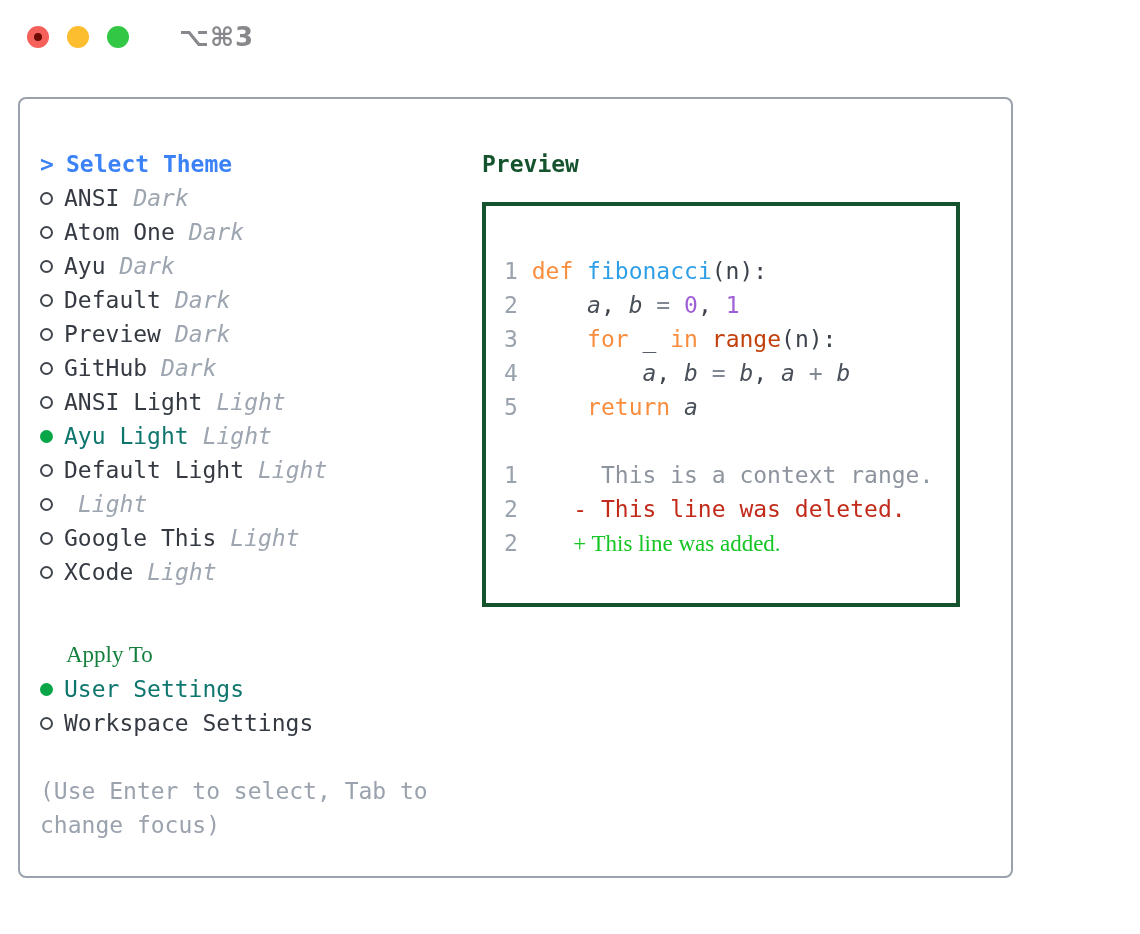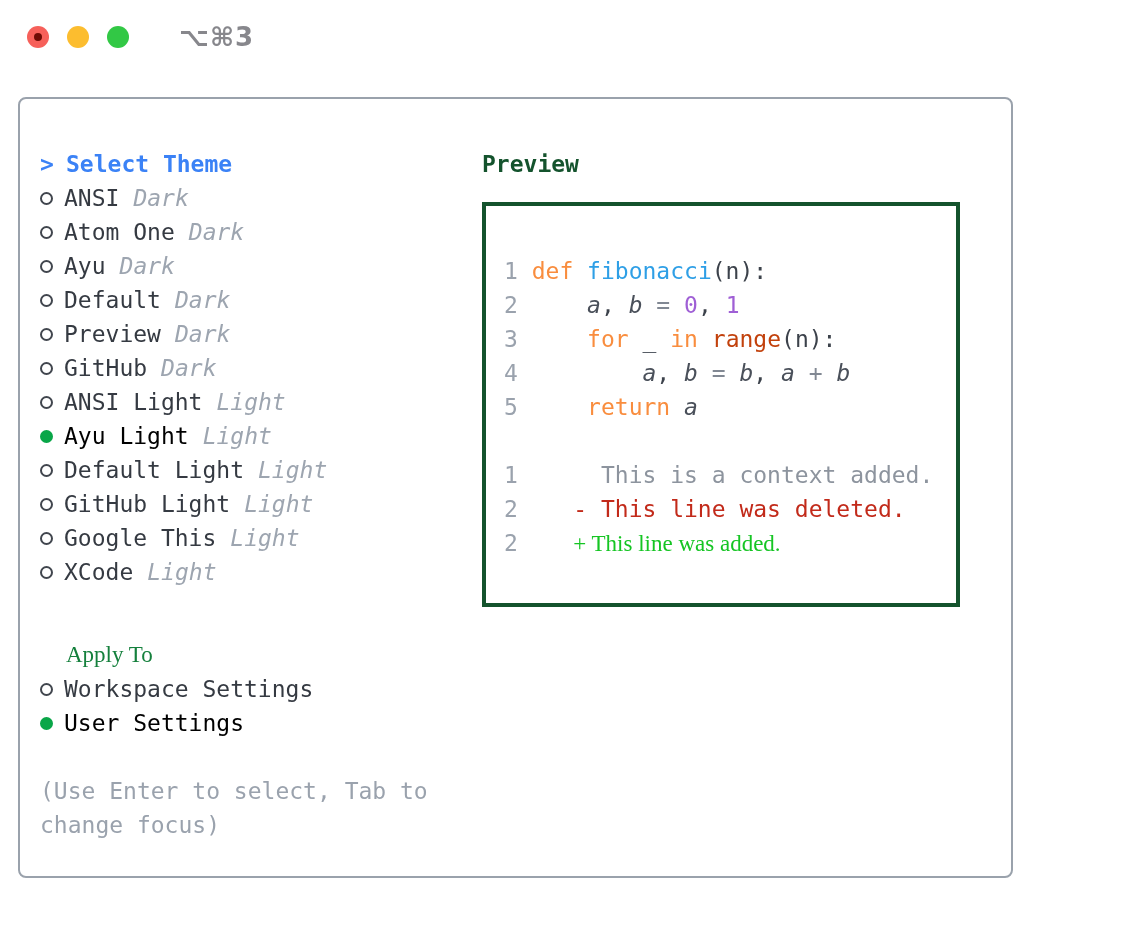--- a/index.html
+++ b/index.html
@@ -36,7 +36,7 @@
   }
   .radio.on { border-color:#09a648; background:#09a648; }
   .tname { white-space:pre; }
-  .row.selected .tname { color:#000000; }
+  .row.selected .tname { color:#0f766e; }
   .variant { color:#9da5b0; font-style:italic; margin-left:14px; white-space:pre; }
   .apply-hdr { margin-top:49px; margin-left:26px; color:#15803d;font-family:Liberation Serif, serif; }
   .hint { margin-top:34px; color:#9aa2ad; width:404px; }

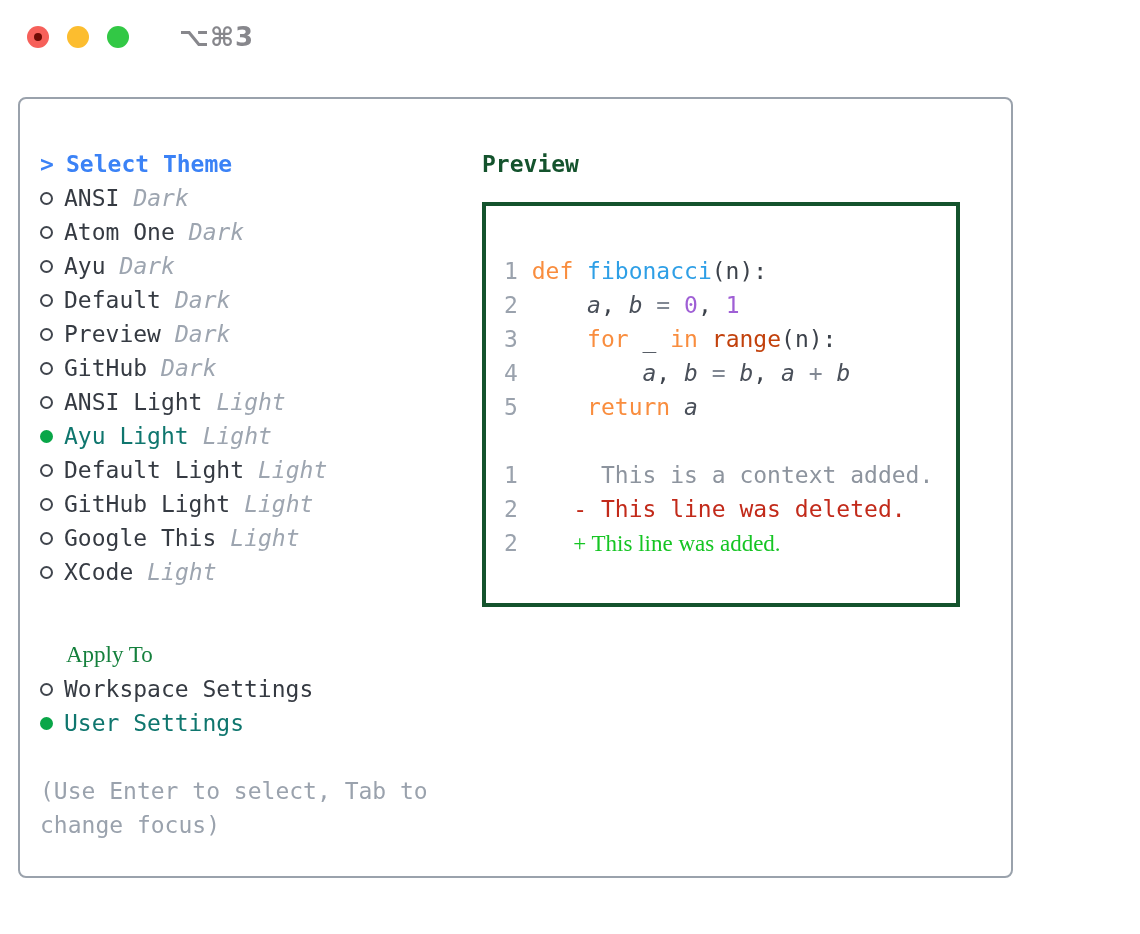--- a/index.html
+++ b/index.html
@@ -162,7 +162,7 @@
         <div class="pline"><span class="tk-lnum">4 </span><span class="tk-pl">        </span><span class="tk-var">a</span><span class="tk-pl">, </span><span class="tk-var">b</span><span class="tk-op"> = </span><span class="tk-var">b</span><span class="tk-pl">, </span><span class="tk-var">a</span><span class="tk-op"> + </span><span class="tk-var">b</span></div>
         <div class="pline"><span class="tk-lnum">5 </span><span class="tk-pl">    </span><span class="tk-kw">return</span><span class="tk-pl"> </span><span class="tk-var">a</span></div>
         <div class="pline"></div>
-        <div class="pline"><span class="tk-lnum">1</span><span class="tk-ctx">      This is a context added.</span></div>
+        <div class="pline"><span class="tk-lnum">1</span><span class="tk-ctx">      This is a context range.</span></div>
         <div class="pline"><span class="tk-lnum">2</span><span class="tk-pl">    </span><span class="tk-del">- This line was deleted.</span></div>
         <div class="pline"><span class="tk-lnum">2</span><span class="tk-pl">    </span><span class="tk-add">+ This line was added.</span></div>
       </div>

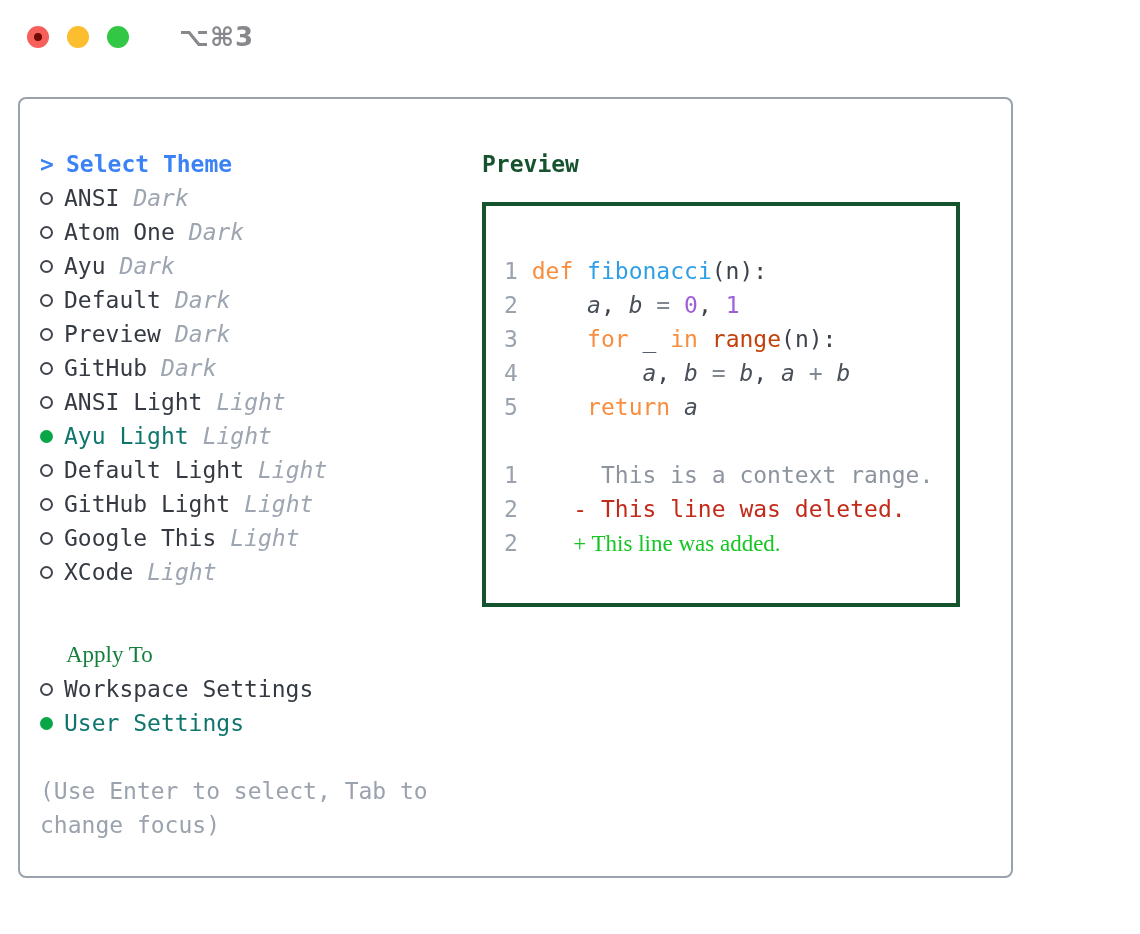--- a/index.html
+++ b/index.html
@@ -123,7 +123,6 @@
         </div>
         <div class="row">
           <span class="radio"></span>
-          <span class="tname">GitHub Light</span>
           <span class="variant">Light</span>
         </div>
         <div class="row">

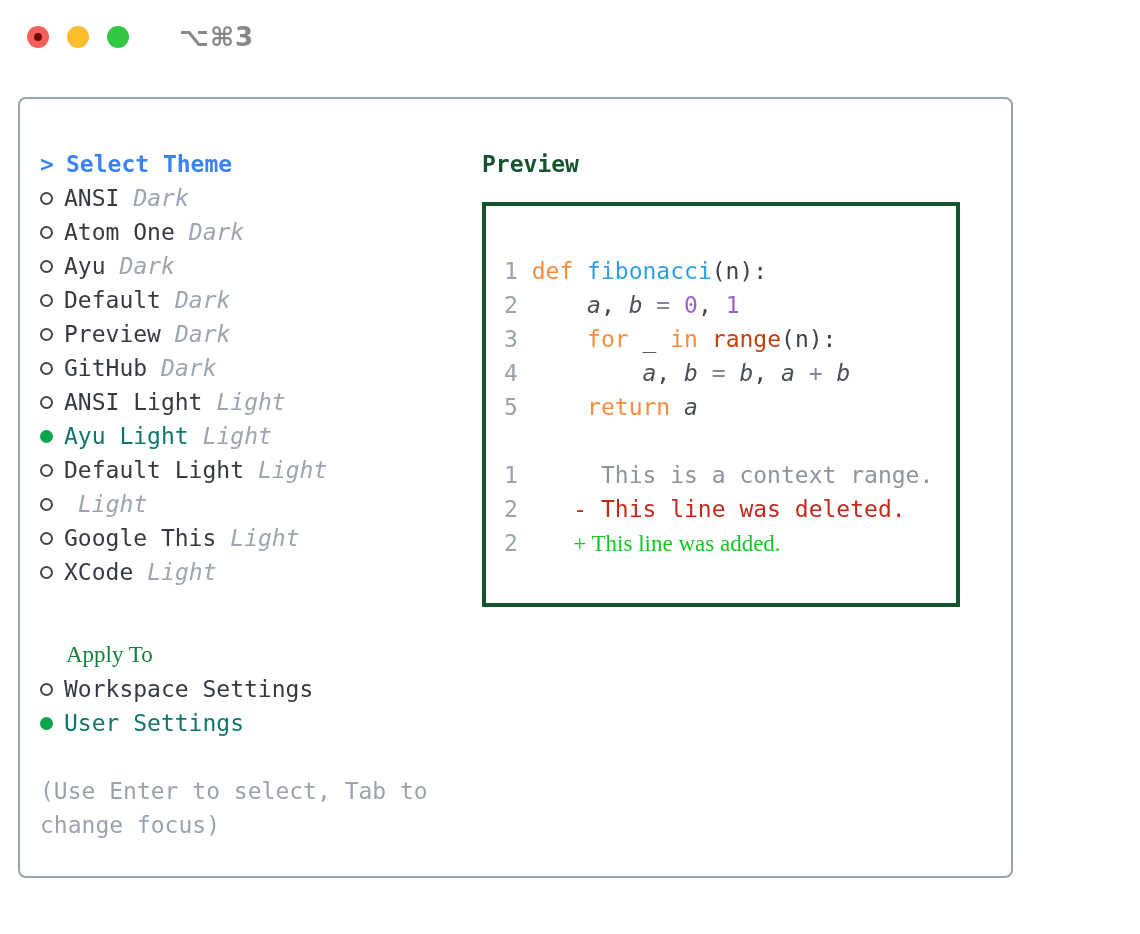--- a/index.html
+++ b/index.html
@@ -139,13 +139,13 @@
 
     <div class="apply-hdr">Apply To</div>
     <div id="apply-list">
+        <div class="row selected">
+          <span class="radio on"></span>
+          <span class="tname">User Settings</span>
+        </div>
         <div class="row">
           <span class="radio"></span>
           <span class="tname">Workspace Settings</span>
-        </div>
-        <div class="row selected">
-          <span class="radio on"></span>
-          <span class="tname">User Settings</span>
         </div>
       </div>
 

